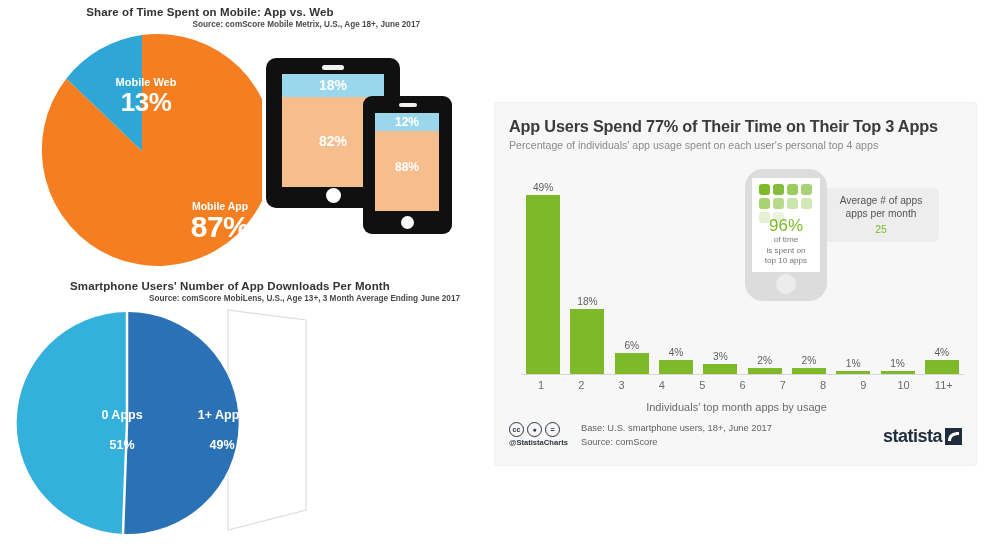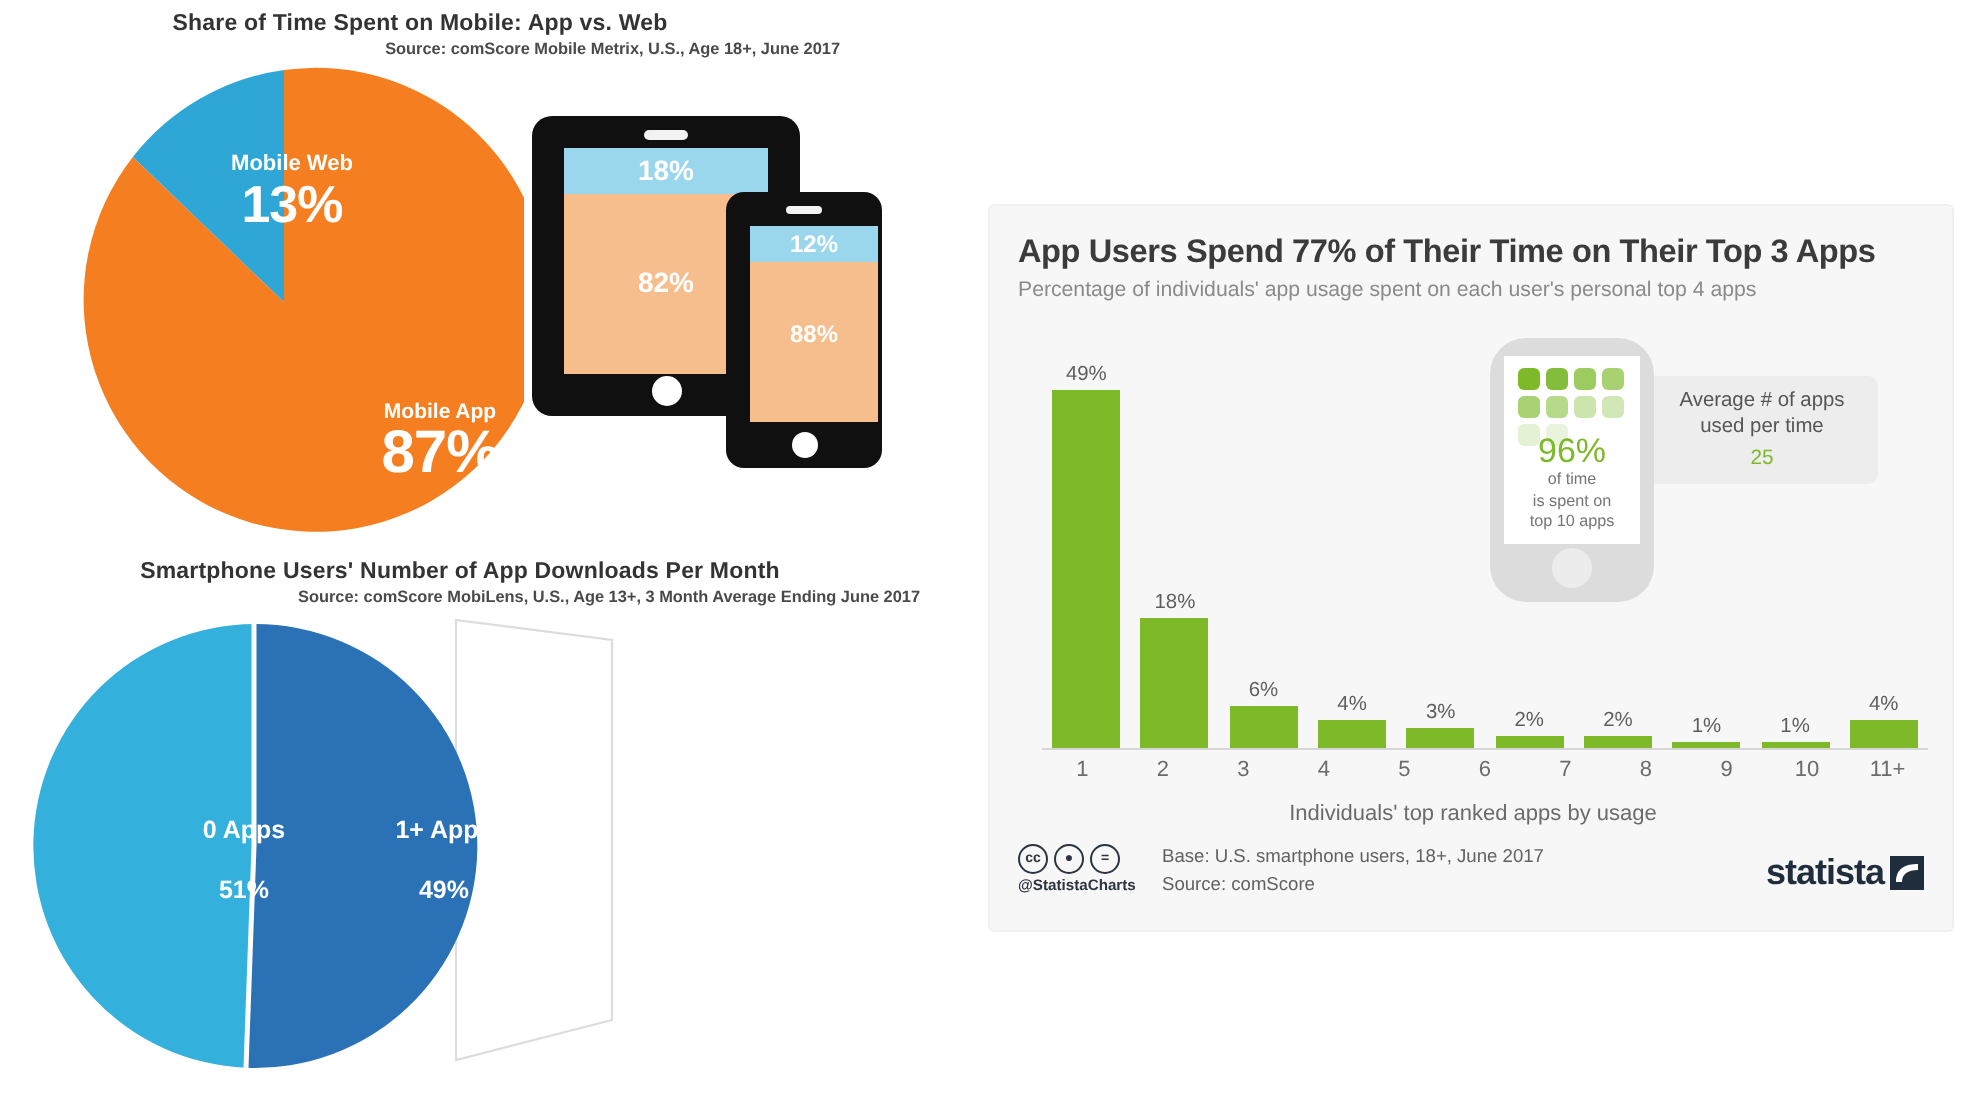--- a/index.html
+++ b/index.html
@@ -36,7 +36,7 @@
   #tablet-pct-web{position:absolute;left:0;top:0;width:100%;height:20.5%;line-height:23px;text-align:center;color:#fff;font-size:14px;font-weight:bold;}
   #tablet-pct-app{position:absolute;left:0;top:52%;width:100%;text-align:center;color:#fff;font-size:14px;font-weight:bold;}
 
-  #phone{left:101px;top:40px;width:78px;height:138px;border-radius:9px;}
+  #phone{left:101px;top:40px;width:89px;height:138px;border-radius:9px;}
   #phone-screen{position:absolute;left:12px;top:17px;width:64px;height:98px;background:#F7BE8D;overflow:hidden;}
   #phone-web{position:absolute;left:0;top:0;width:100%;height:18%;background:#9BD7EC;}
   #phone-speaker{position:absolute;left:50%;top:7px;width:18px;height:4px;margin-left:-9px;background:#f2f2f2;border-radius:3px;}

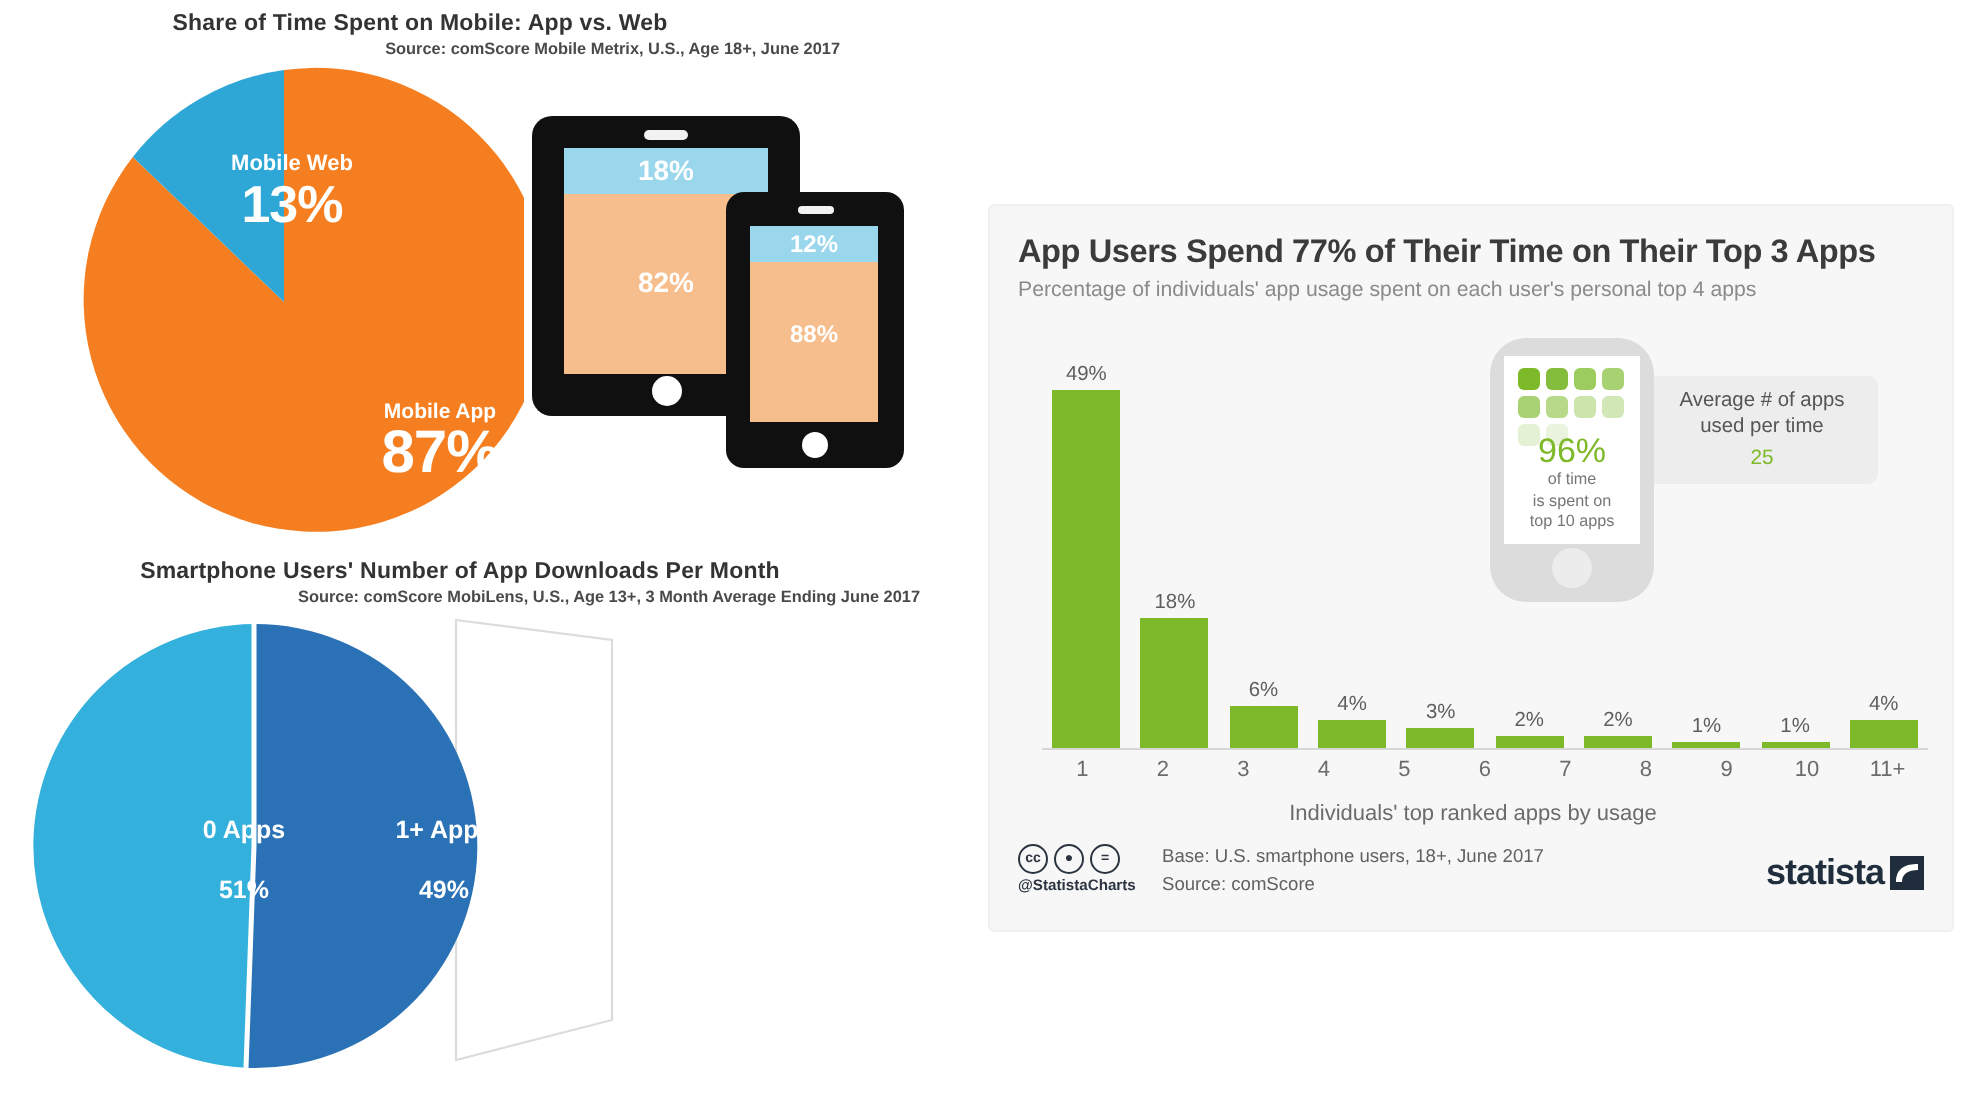--- a/index.html
+++ b/index.html
@@ -294,7 +294,7 @@
 <div id="st-callout">
   <div id="st-callout-txt">
     <div>Average # of apps</div>
-    <div>used per time</div>
+    <div>apps per month</div>
   </div>
   <div id="st-callout-num">25</div>
 </div>

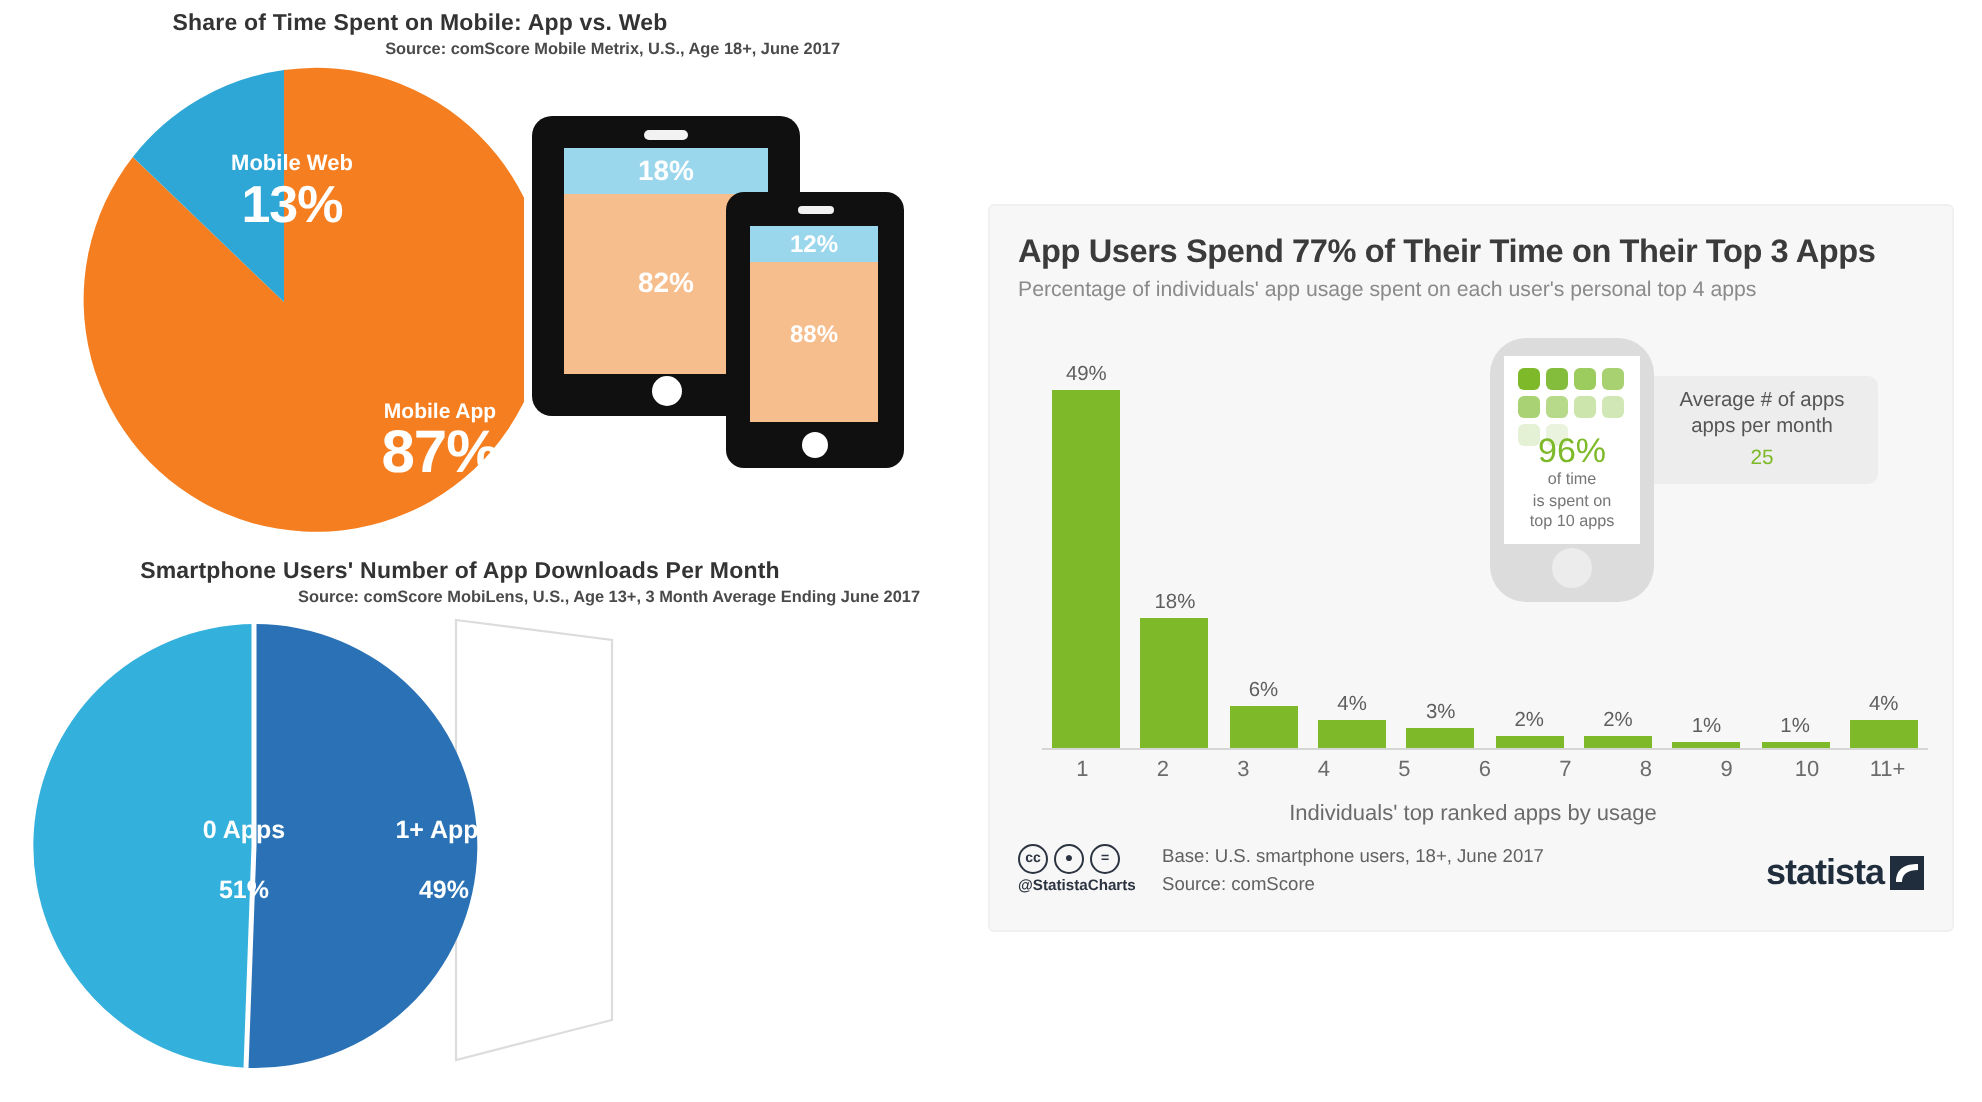--- a/index.html
+++ b/index.html
@@ -237,7 +237,7 @@
         <div class="tick">10</div>
         <div class="tick">11+</div>
       </div>
-    <div id="st-xlabel">Individuals' top ranked apps by usage</div>
+    <div id="st-xlabel">Individuals' top month apps by usage</div>
   </div>
 
   <div id="st-footer">

